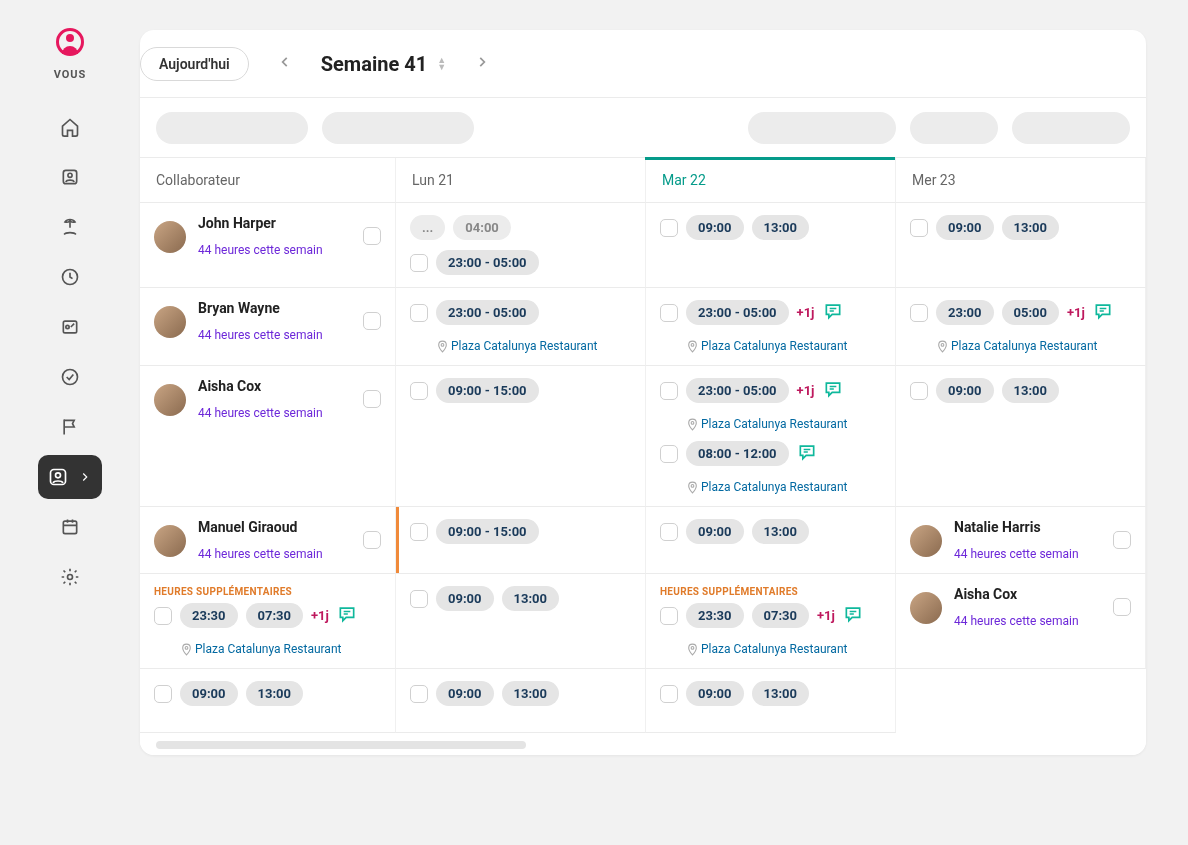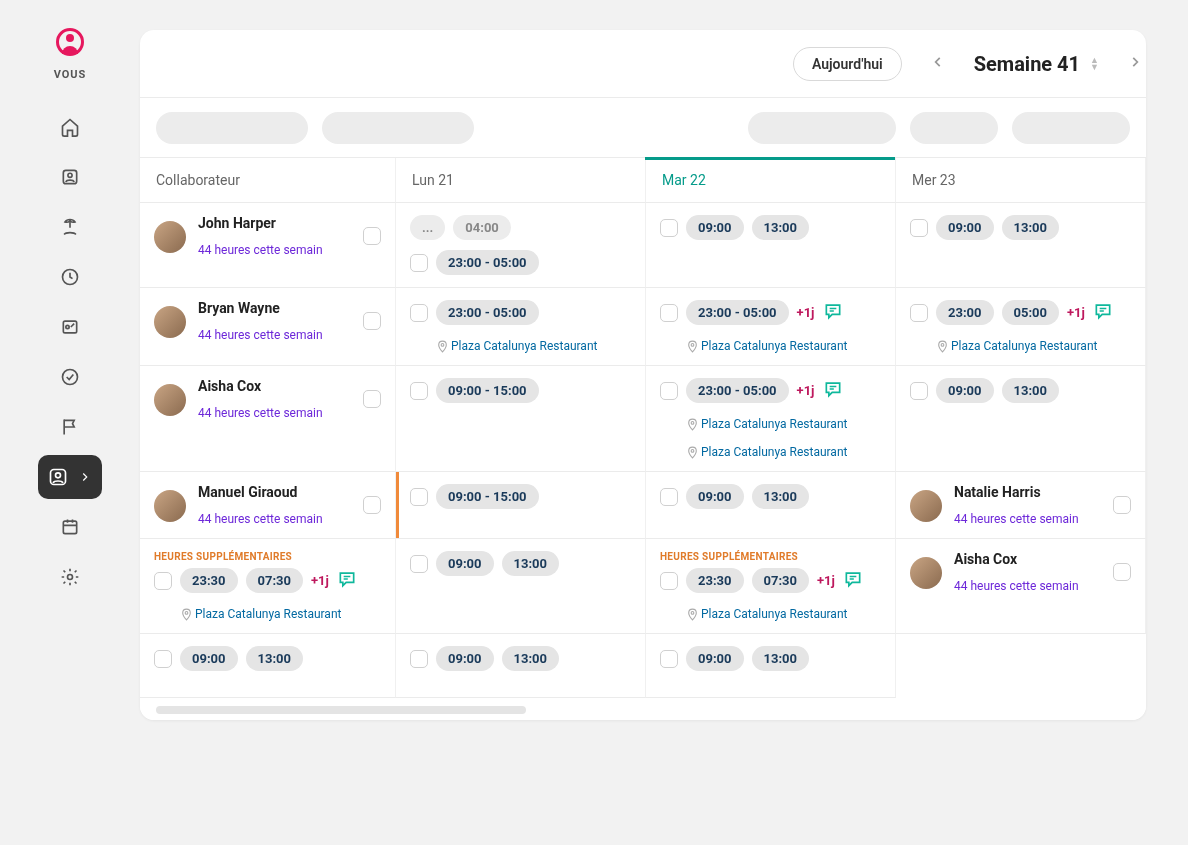--- a/index.html
+++ b/index.html
@@ -15,7 +15,7 @@
 .nav-item svg{width:20px;height:20px;stroke:currentColor;fill:none;stroke-width:2}
 .main{flex:1;padding:0 42px 0 0}
 .panel{background:#fff;border-radius:14px;box-shadow:0 1px 3px rgba(0,0,0,.06);overflow:hidden;margin-top:30px}
-.topbar{display:flex;align-items:center;justify-content:flex-end;gap:25px;height:68px;border-bottom:1px solid #ebebeb}
+.topbar{display:flex;align-items:center;justify-content:flex-start;gap:25px;height:68px;border-bottom:1px solid #ebebeb}
 .btn-today{border:1px solid #d9d9d9;border-radius:999px;background:#fff;padding:8px 18px;font-size:14px;font-weight:600;color:#333;cursor:pointer}
 .nav-arrow{color:#999;cursor:pointer;padding:4px}
 .week-title{font-size:20px;font-weight:700;color:#222;display:flex;align-items:center;gap:10px}

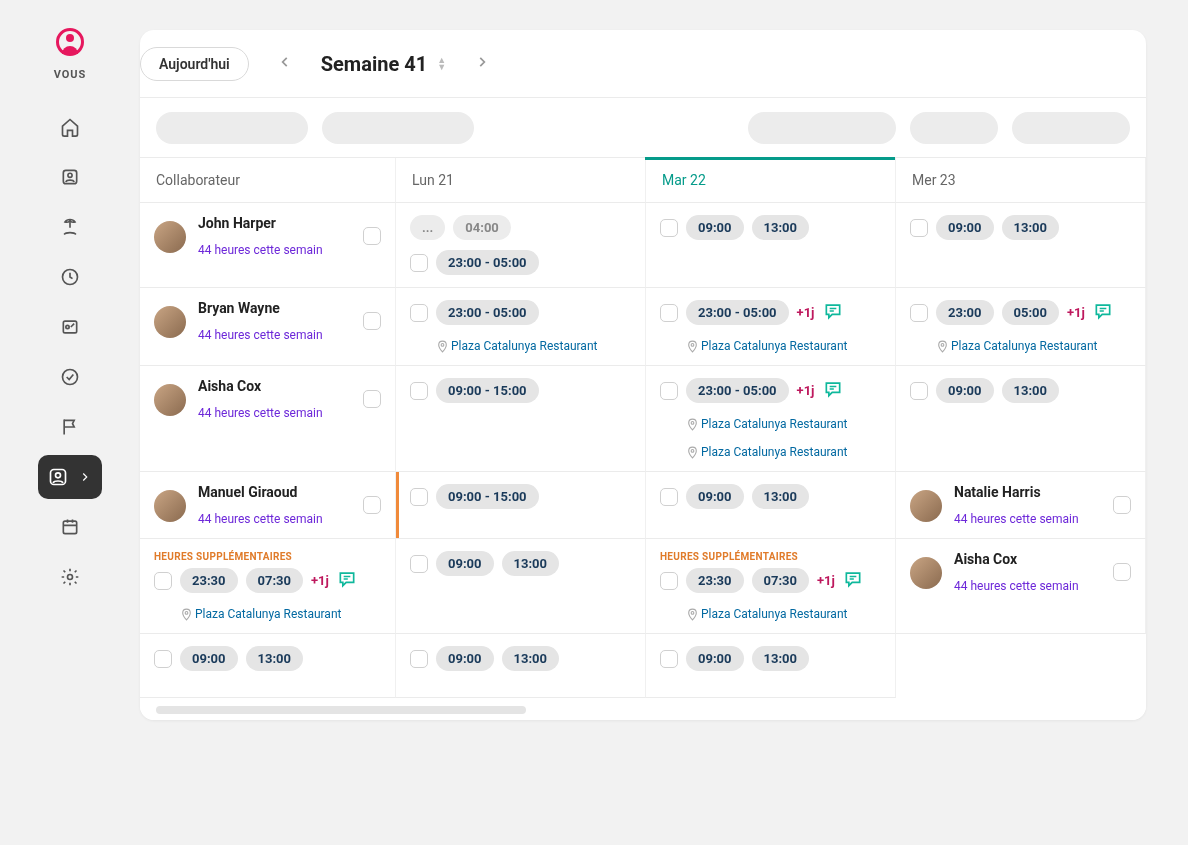--- a/index.html
+++ b/index.html
@@ -300,6 +300,14 @@
                 </svg>
                 <span>Plaza Catalunya Restaurant</span>
               </div>
+              <div class="entry-row">
+                <div class="chk"></div>
+                <span class="pill">08:00 - 12:00</span>
+                <span class="comment-ico"><svg viewBox="0 0 24 24">
+                    <path d="M4 5h16v11H11l-4 4v-4H4z"></path>
+                    <path d="M8 9h8M8 12h5"></path>
+                  </svg></span>
+              </div>
               <div class="loc-row">
                 <svg viewBox="0 0 24 24">
                   <path d="M12 2C8 2 5 5 5 9c0 5 7 13 7 13s7-8 7-13c0-4-3-7-7-7z"></path>

